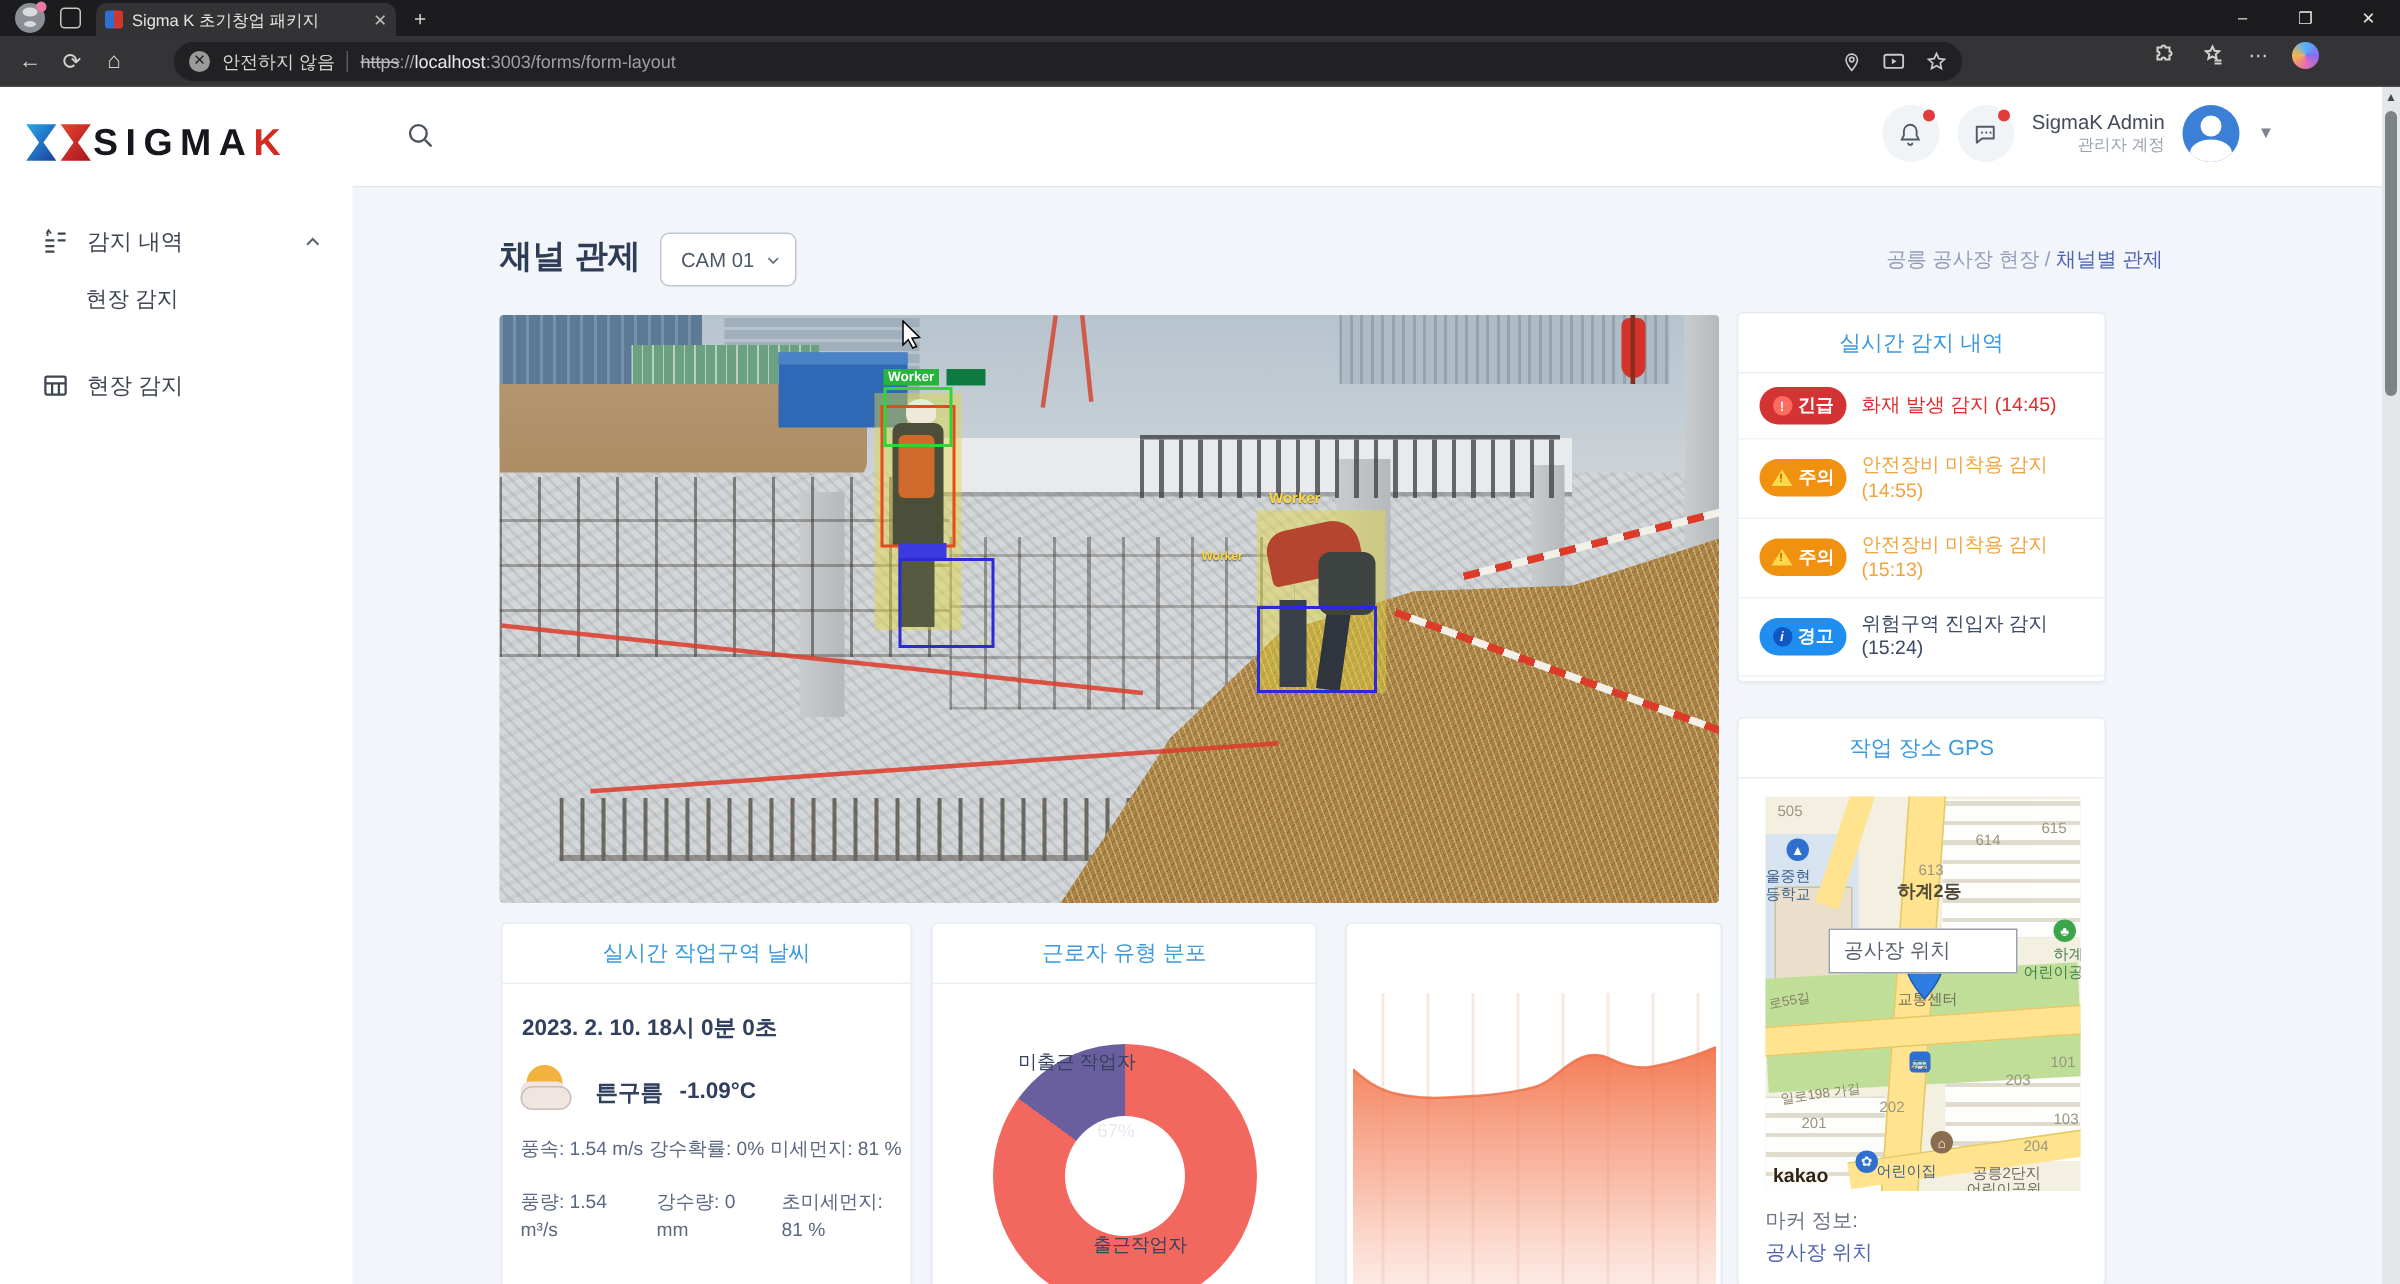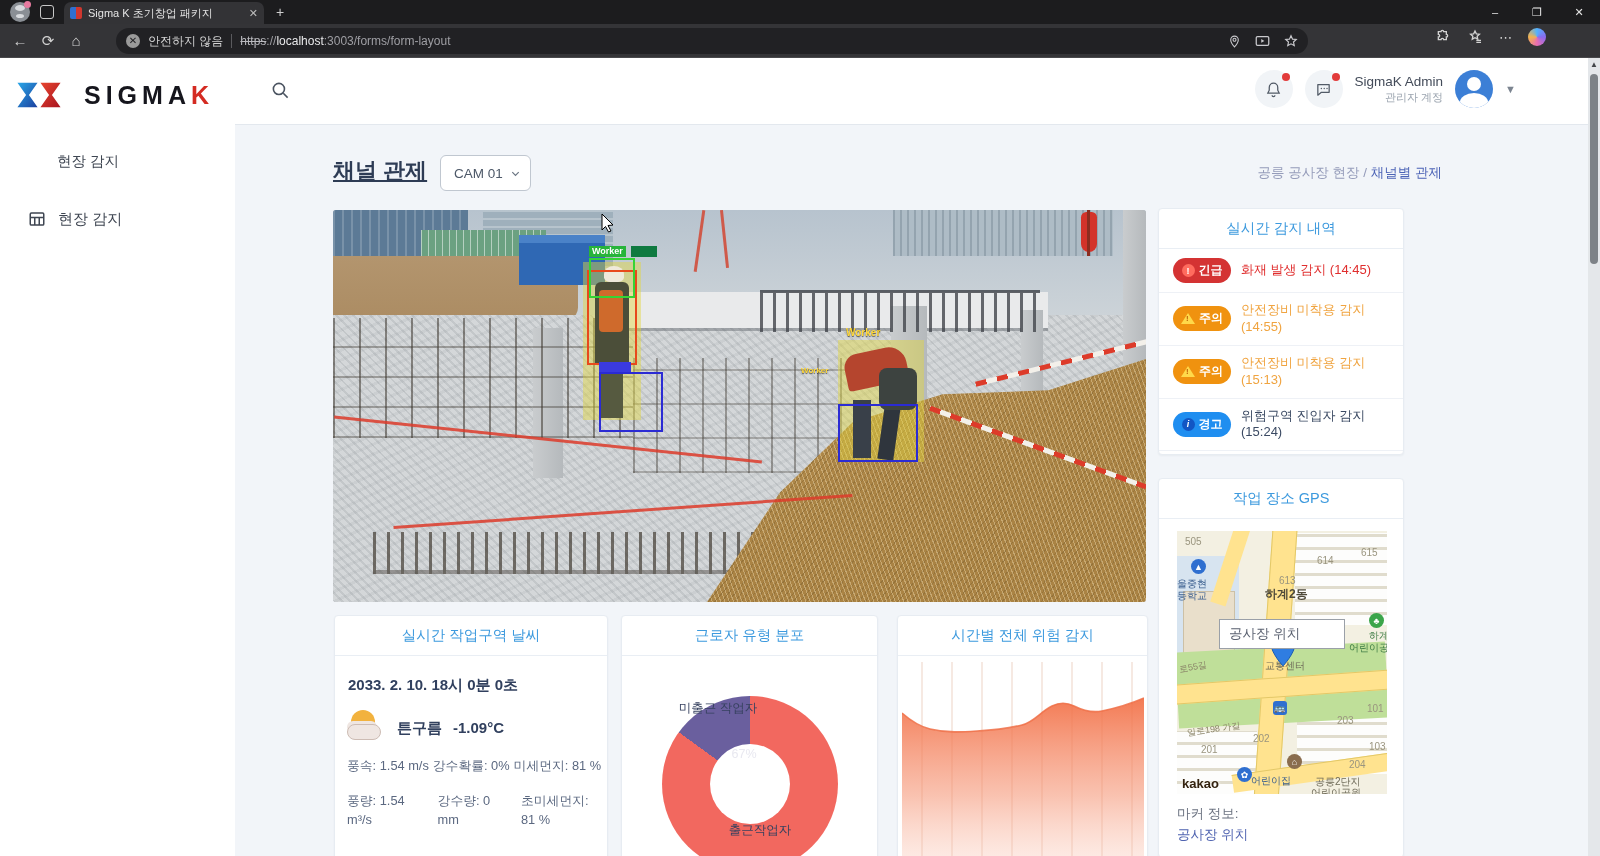--- a/index.html
+++ b/index.html
@@ -42,7 +42,7 @@
   .hdr { position:absolute; left:235px; top:0; width:1353px; height:67px; background:#fff; border-bottom:1px solid #e3e8ee; }
   .hdr-left-white { position:absolute; left:0; top:0; width:235px; height:67px; background:#fff; }
 
-  .logo { position:absolute; left:16px; top:20px; display:flex; align-items:center; gap:22px; }
+  .logo { position:absolute; left:16px; top:20px; display:flex; align-items:center; gap:0; }
   .logo-text { font-size:25px; font-weight:800; letter-spacing:5px; color:#16161d; }
   .logo-text .k { color:#d42b22; }
 

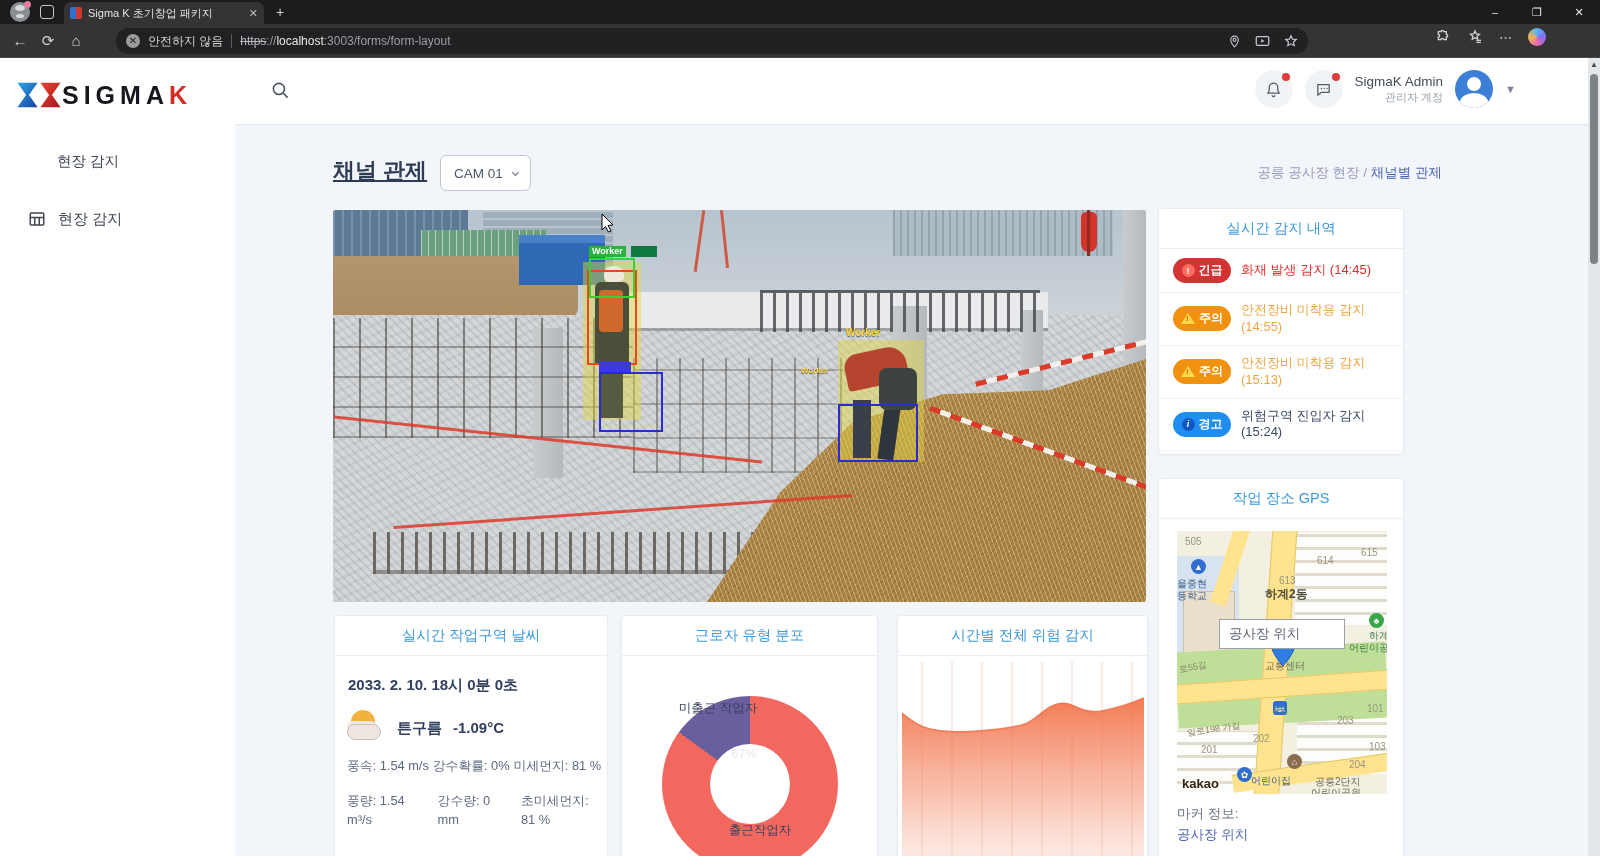--- a/index.html
+++ b/index.html
@@ -267,6 +267,17 @@
     </div>
 
     <div class="nav" data-interactable="false">
+      <div class="nav-item" data-interactable="true">
+        <svg width="18" height="18" viewBox="0 0 24 24" data-interactable="false">
+            <path d="M4 5l2-3 2 3M5 2v5" stroke="currentColor" stroke-width="1.6" fill="none"></path>
+            <path d="M3 11h8M3 16h8M3 21h8" stroke="currentColor" stroke-width="2"></path>
+            <path d="M14 5h7M14 11h7" stroke="currentColor" stroke-width="2"></path>
+          </svg>
+        <span class="lbl" data-interactable="false">감지 내역</span>
+        <svg width="13" height="13" viewBox="0 0 24 24" data-interactable="false">
+            <path d="M5 15l7-7 7 7" fill="none" stroke="#5a6270" stroke-width="2.4"></path>
+          </svg>
+      </div>
       <div class="nav-sub" data-interactable="true">
         <span data-interactable="false">현장 감지</span>
       </div>

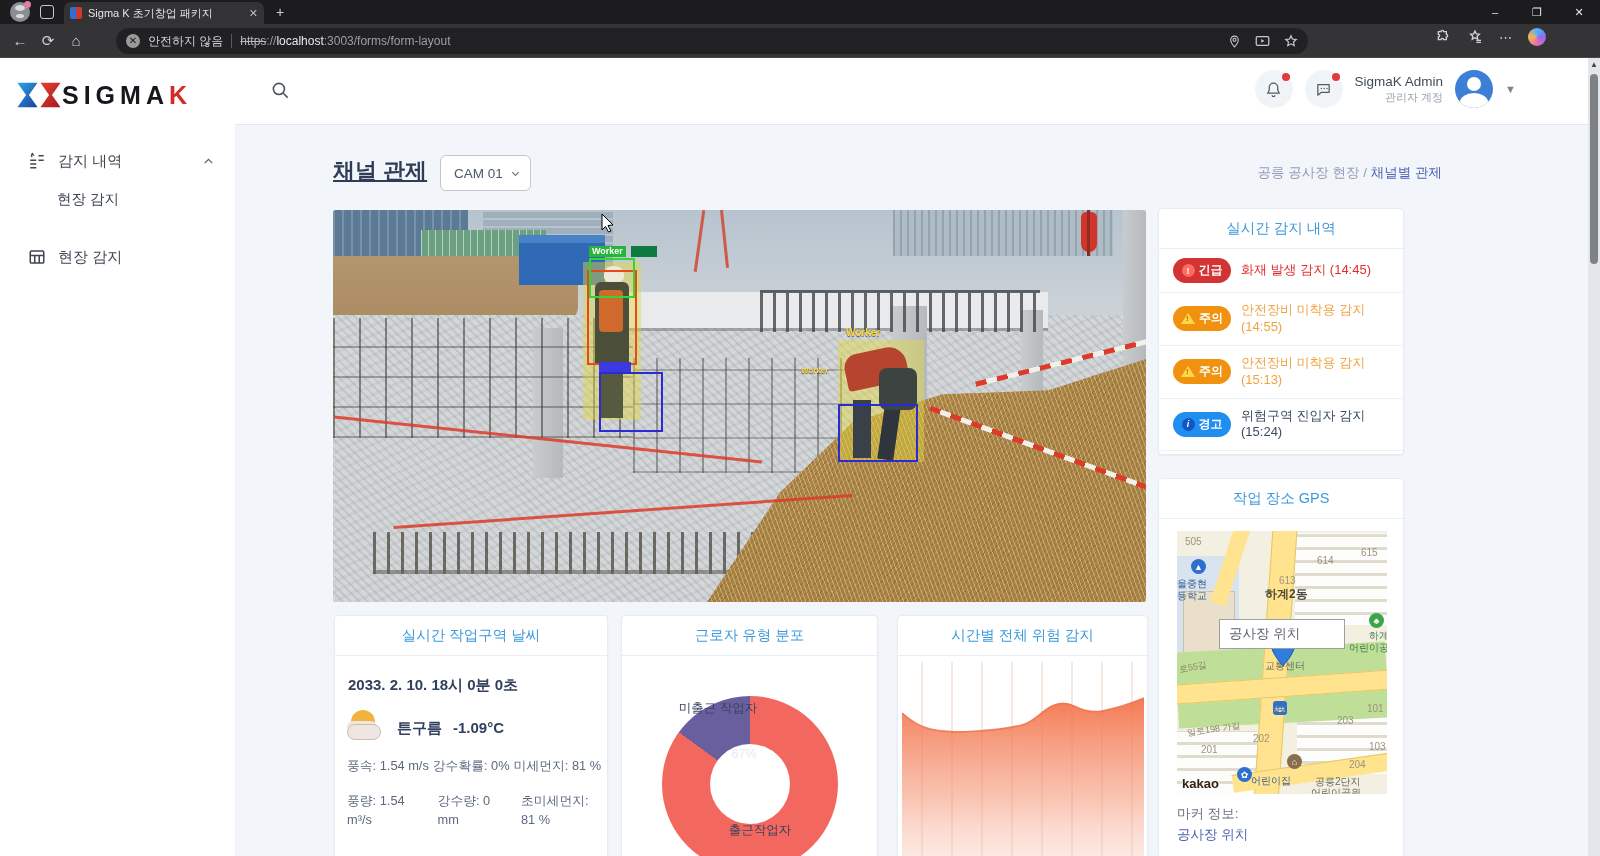--- a/index.html
+++ b/index.html
@@ -66,7 +66,7 @@
   .nav-gap { height:20px; }
   .nav svg { flex:0 0 auto; }
 
-  .page-title { position:absolute; left:333px; top:98px; font-size:22px; font-weight:bold; color:#2e3c55;text-decoration:underline; }
+  .page-title { position:absolute; left:333px; top:98px; font-size:22px; font-weight:bold; color:#2e3c55; }
   .cam-select { position:absolute; left:440px; top:97px; width:91px; height:36px; border:1px solid #c0c7d0; border-radius:6px; background:#fff; display:flex; align-items:center; padding:0 9px 0 13px; font-size:13.5px; color:#4d5868; justify-content:space-between; }
   .breadcrumb { position:absolute; right:146px; top:106px; font-size:13.5px; }
   .bc-parent { color:#959cba; }

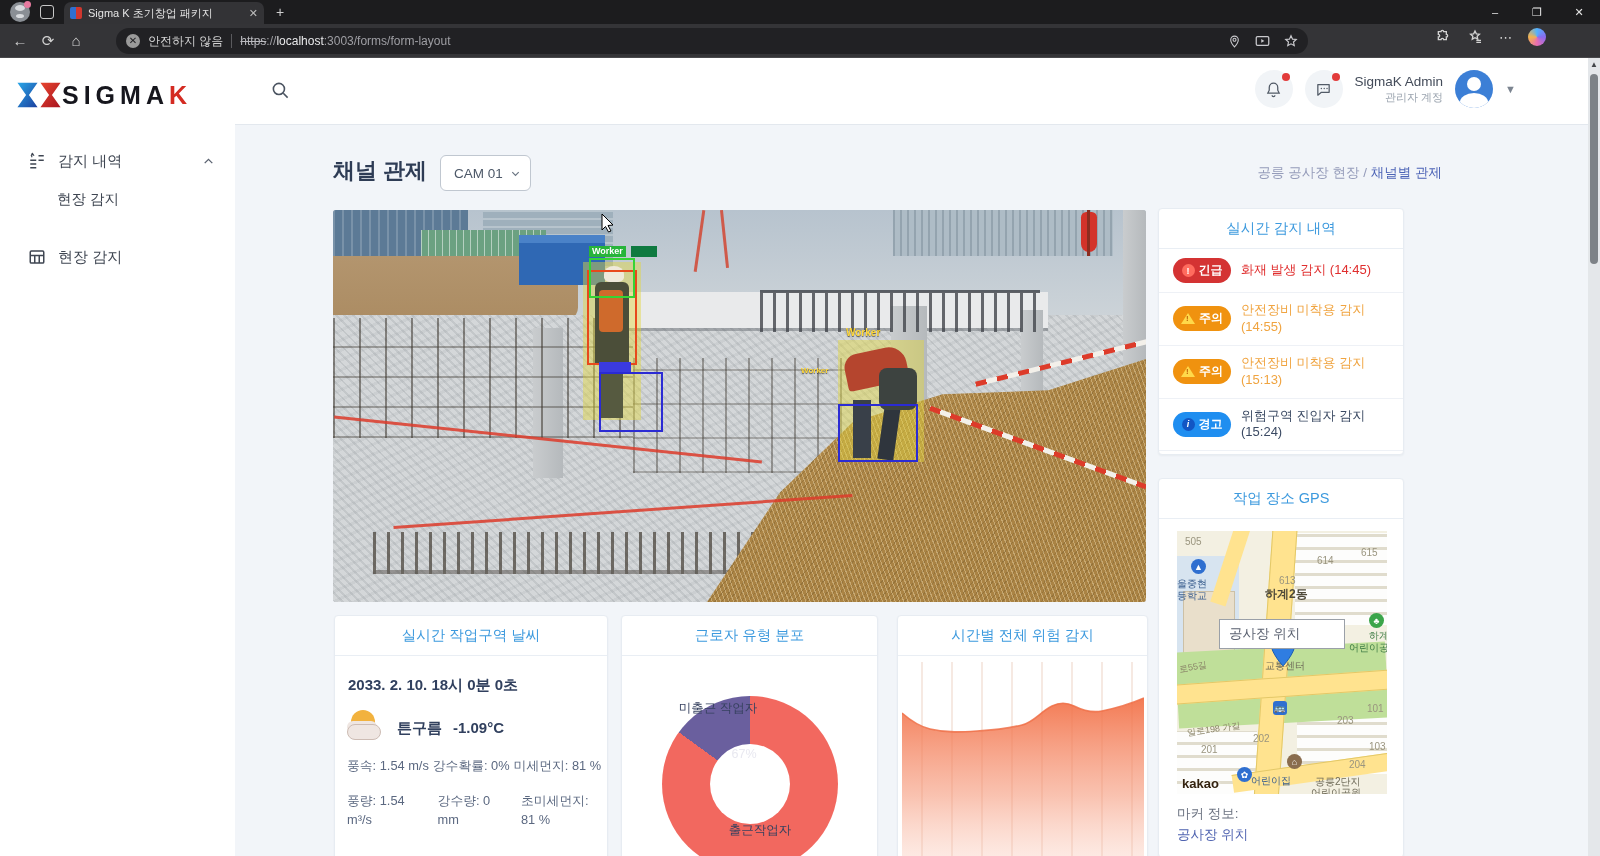--- a/index.html
+++ b/index.html
@@ -470,7 +470,6 @@
     </div>
 
     <div class="card" style="left:897px;top:557px;width:251px;height:300px;" data-interactable="false">
-      <div class="card-title" data-interactable="false">시간별 전체 위험 감지</div>
       <svg class="risk-svg" viewBox="0 0 242 253" preserveAspectRatio="none" data-interactable="false">
         <defs>
           <linearGradient id="riskGrad" x1="0" y1="0" x2="0" y2="1">

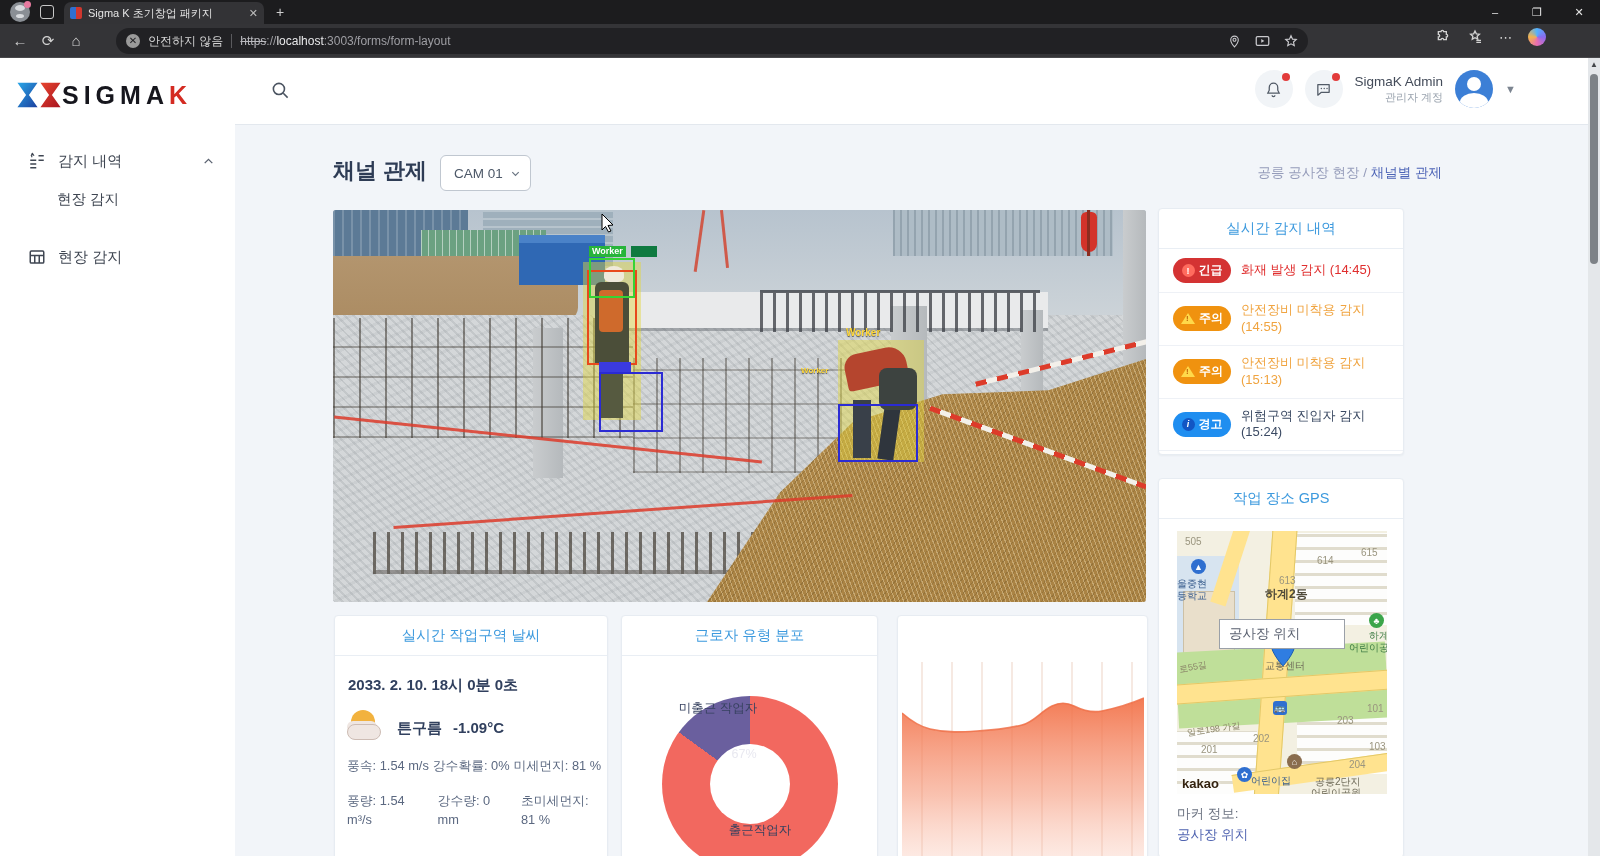--- a/index.html
+++ b/index.html
@@ -441,7 +441,7 @@
 
     <div class="card" style="left:334px;top:557px;width:274px;height:300px;" data-interactable="false">
       <div class="card-title" data-interactable="false">실시간 작업구역 날씨</div>
-      <div class="wx-date" data-interactable="false">2033. 2. 10. 18시 0분 0초</div>
+      <div class="wx-date" data-interactable="false">2023. 2. 10. 18시 0분 0초</div>
       <div class="wx-iconwrap" data-interactable="false">
         <div class="wx-sun"></div>
           <div class="wx-cloud"></div>

